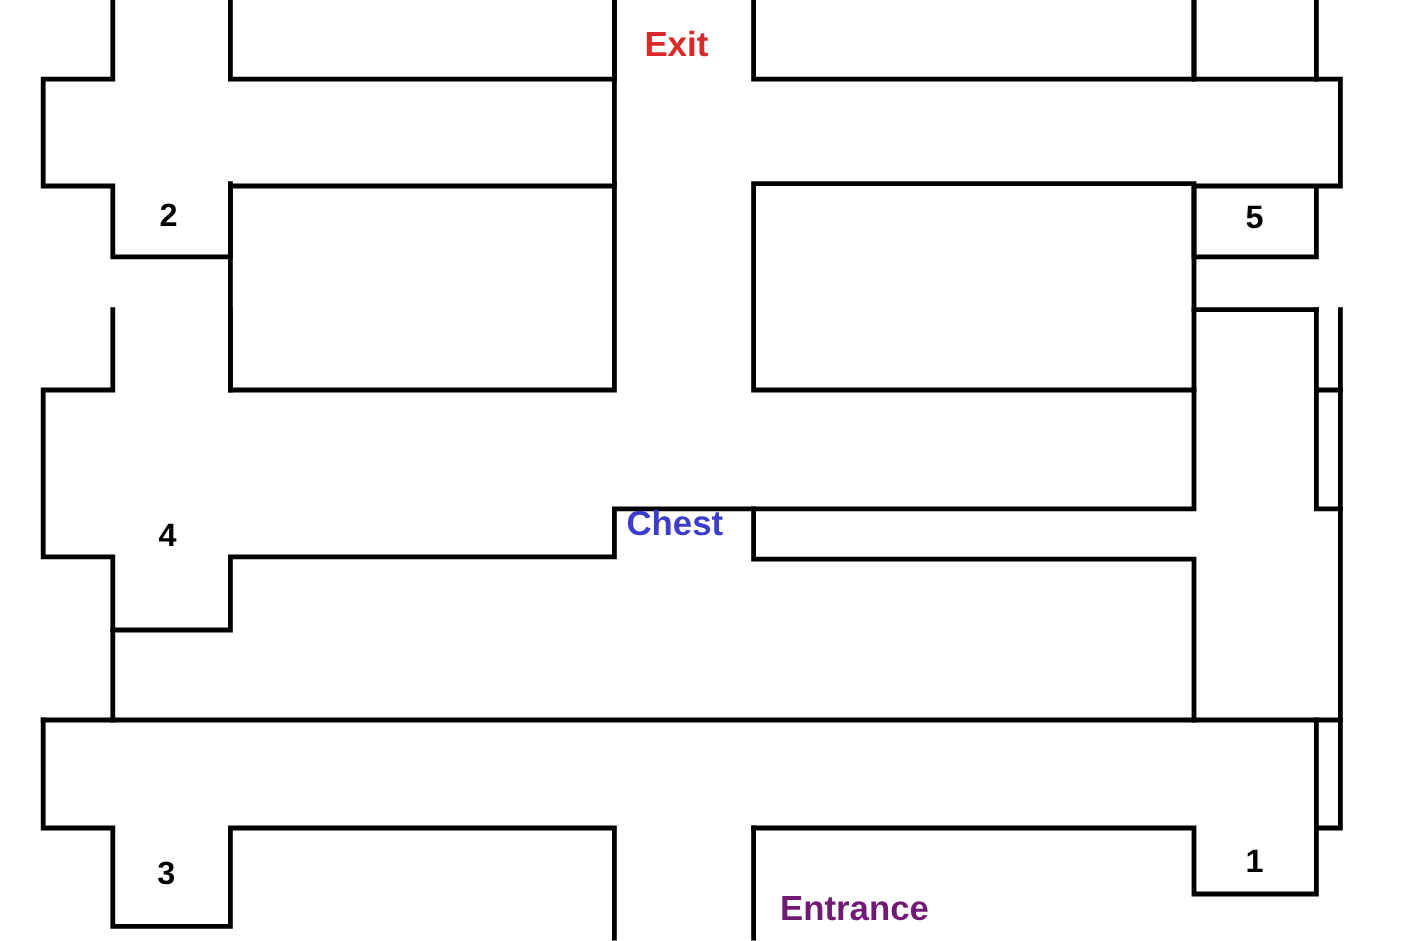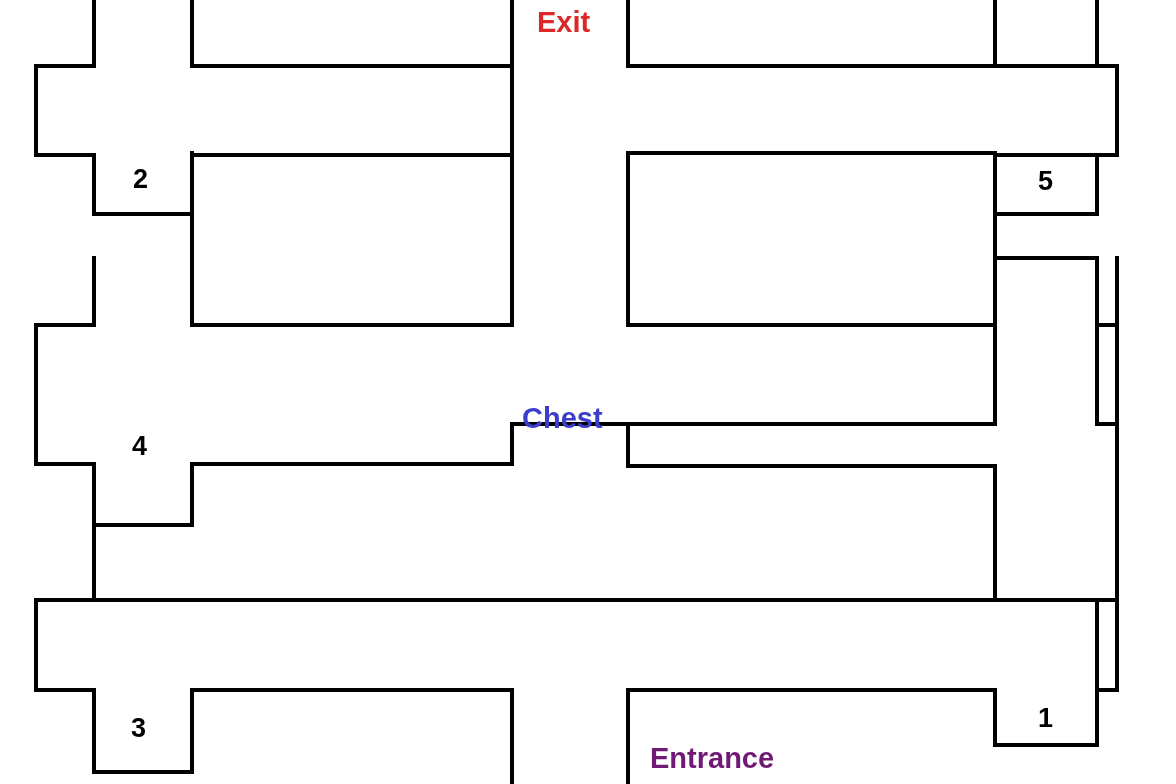--- a/index.html
+++ b/index.html
@@ -82,7 +82,7 @@
       <div class="map-label room-number" style="left: 131px; top: 715px; color: rgb(0, 0, 0);">3</div>
       <div class="map-label room-number" style="left: 132px; top: 433px; color: rgb(0, 0, 0);">4</div>
       <div class="map-label room-number" style="left: 1038px; top: 168px; color: rgb(0, 0, 0);">5</div>
-      <div class="map-label marker-label" style="left: 537px; top: 8px; color: rgb(220, 40, 40);">Exit</div>
+      <div class="map-label marker-label" style="left: 537px; top: 24px; color: rgb(220, 40, 40);">Exit</div>
       <div class="map-label marker-label" style="left: 522px; top: 404px; color: rgb(61, 61, 204); text-align: center;">Chest</div>
       <div class="map-label marker-label" style="left: 650px; top: 744px; color: #701a75;">Entrance</div>
     </div>

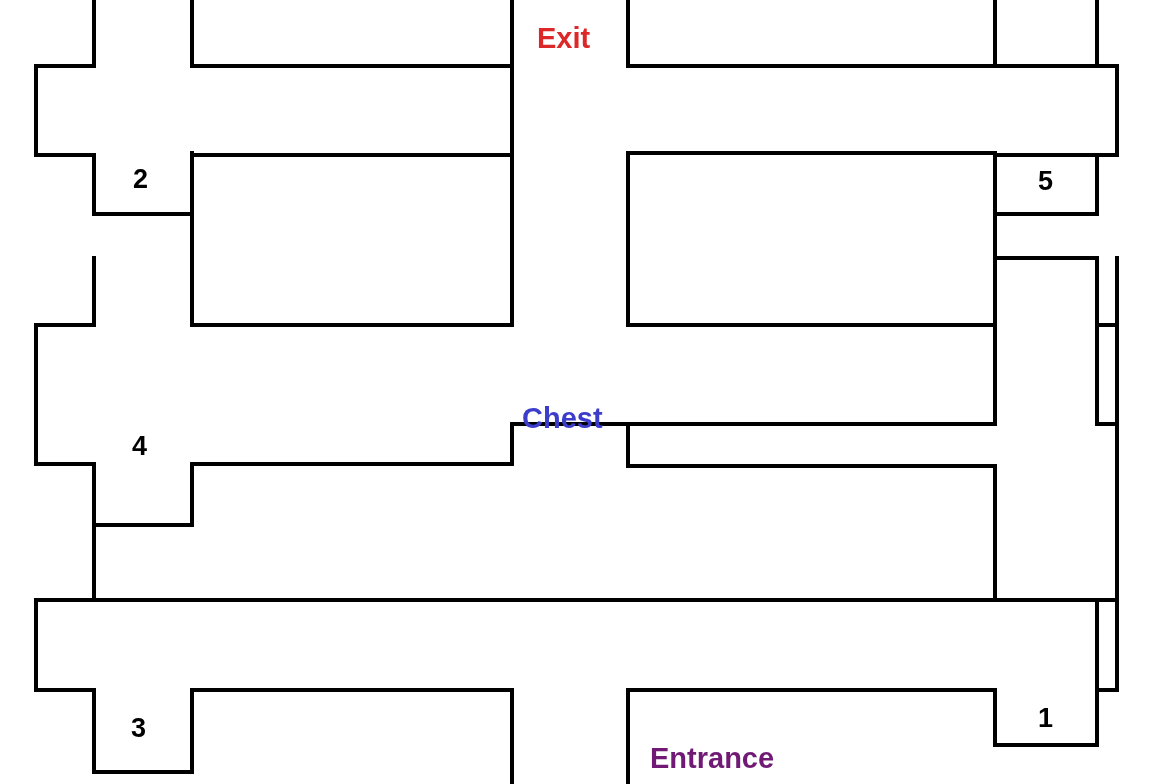--- a/index.html
+++ b/index.html
@@ -83,7 +83,7 @@
       <div class="map-label room-number" style="left: 132px; top: 433px; color: rgb(0, 0, 0);">4</div>
       <div class="map-label room-number" style="left: 1038px; top: 168px; color: rgb(0, 0, 0);">5</div>
       <div class="map-label marker-label" style="left: 537px; top: 24px; color: rgb(220, 40, 40);">Exit</div>
-      <div class="map-label marker-label" style="left: 522px; top: 404px; color: rgb(61, 61, 204); text-align: center;">Chest</div>
+      <div class="map-label marker-label" style="left: 522px; top: 423px; color: rgb(61, 61, 204); text-align: center;">Chest</div>
       <div class="map-label marker-label" style="left: 650px; top: 744px; color: #701a75;">Entrance</div>
     </div>
 

